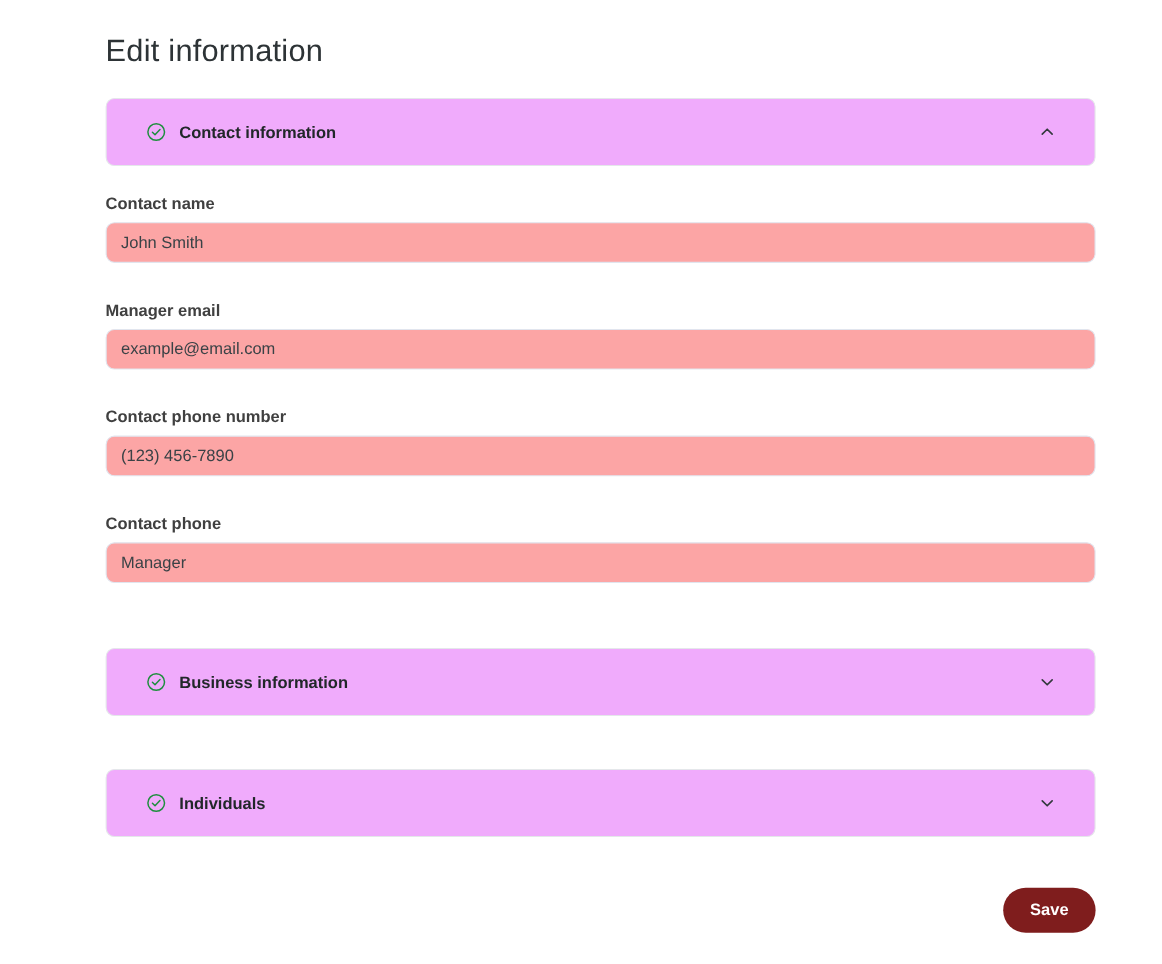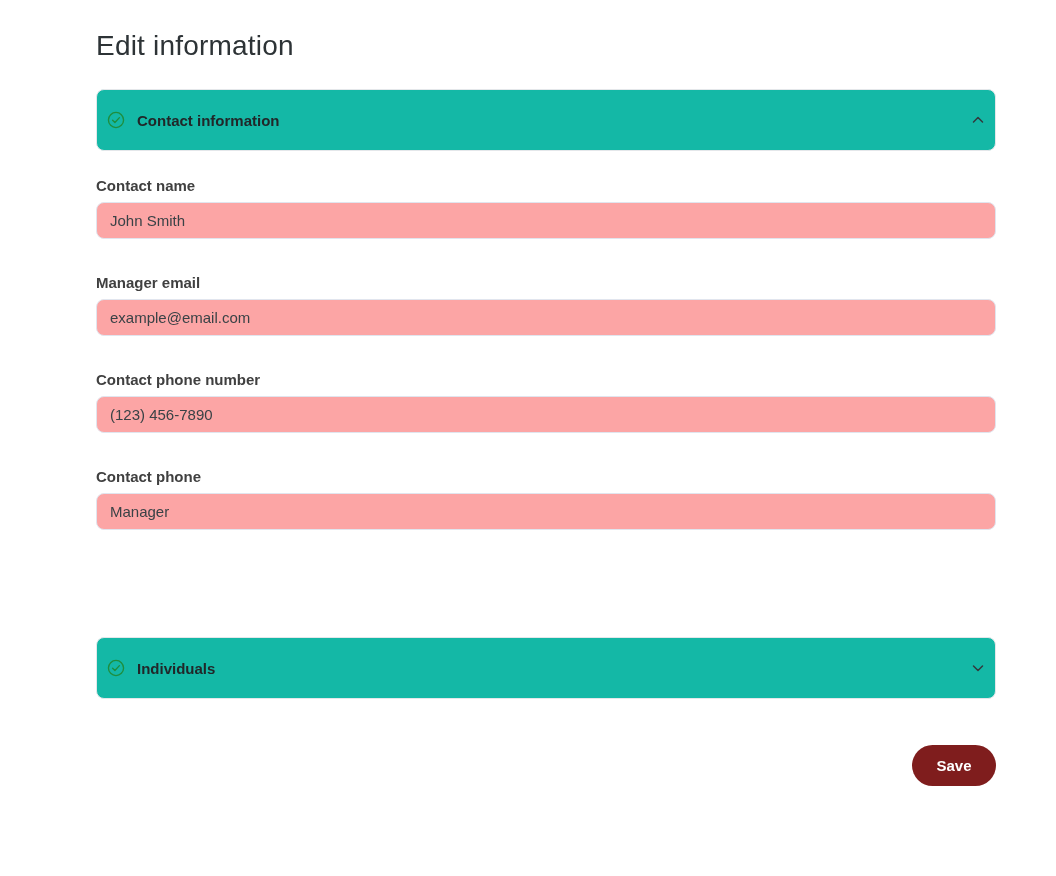--- a/index.html
+++ b/index.html
@@ -24,12 +24,12 @@
   .accordion {
     width: 100%;
     height: 62px;
-    background: #14b8a6;
+    background: #f0abfc;
     border: 1px solid #e4e7ea;
     border-radius: 8px;
     display: flex;
     align-items: center;
-    padding: 0 10px;
+    padding: 0 36px;
     cursor: pointer;
   }
   .accordion .check-icon {

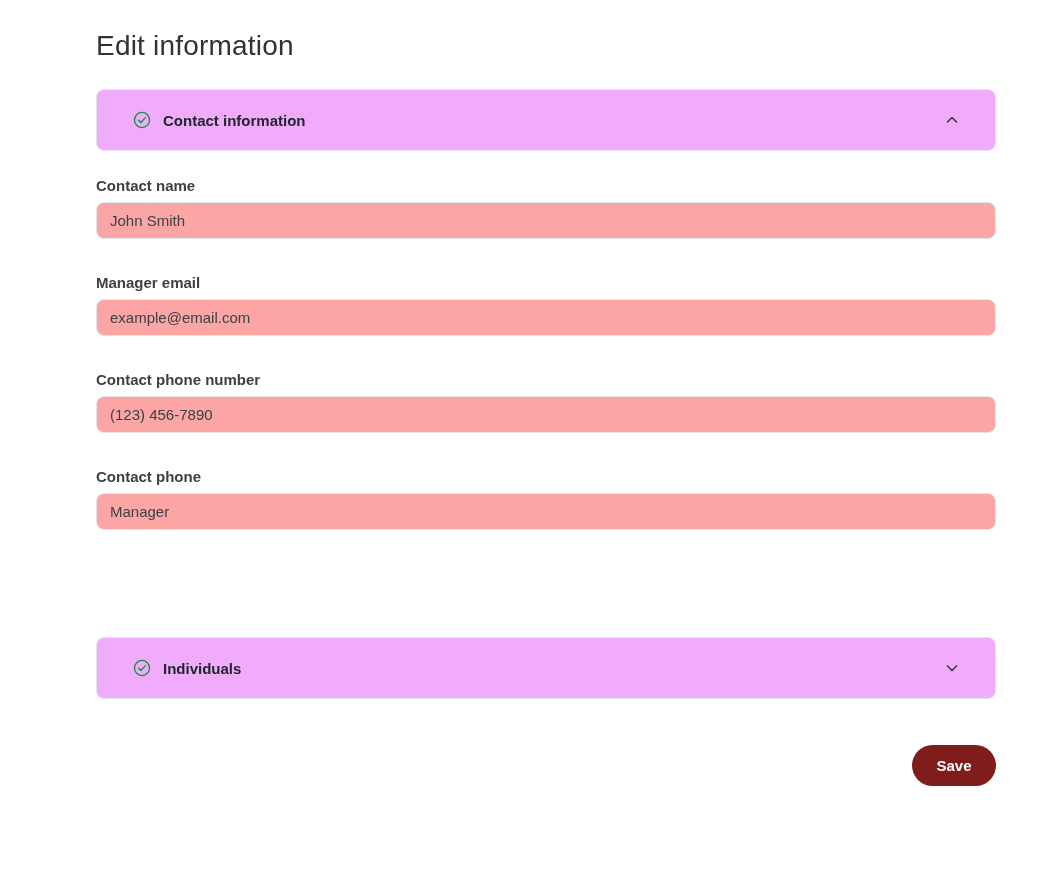--- a/index.html
+++ b/index.html
@@ -134,6 +134,20 @@
 
   <div class="gap-after-fields"></div>
 
+  <div class="accordion">
+    <span class="check-icon">
+      <svg viewBox="0 0 20 20" width="18" height="18">
+        <circle cx="10" cy="10" r="8.4" fill="none" stroke="#1e8e3e" stroke-width="1.5"></circle>
+        <path d="M6.2 10.3 L8.8 12.8 L13.8 7.4" fill="none" stroke="#1e8e3e" stroke-width="1.5" stroke-linecap="round" stroke-linejoin="round"></path>
+      </svg>
+    </span>
+    <span class="acc-label">Business information</span>
+    <span class="chevron">
+      <svg viewBox="0 0 14 14" width="14" height="14">
+        <path d="M2.5 5 L7 9.5 L11.5 5" fill="none" stroke="#33393d" stroke-width="1.5" stroke-linecap="round" stroke-linejoin="round"></path>
+      </svg>
+    </span>
+  </div>
 
   <div class="gap-between-acc"></div>
 

